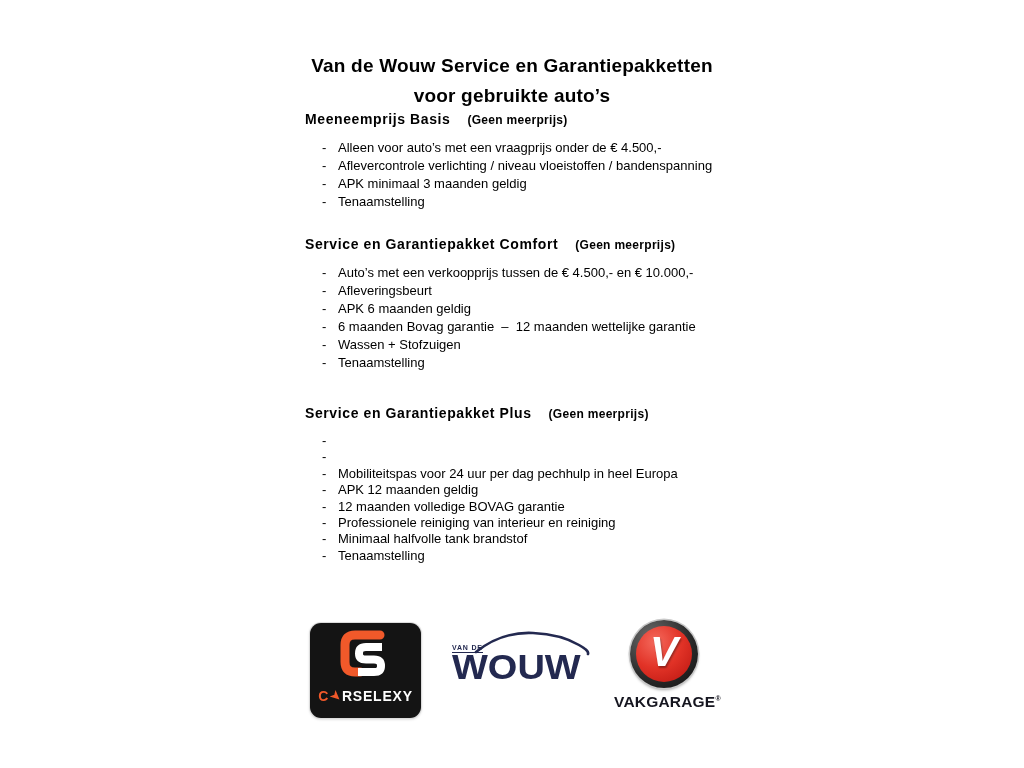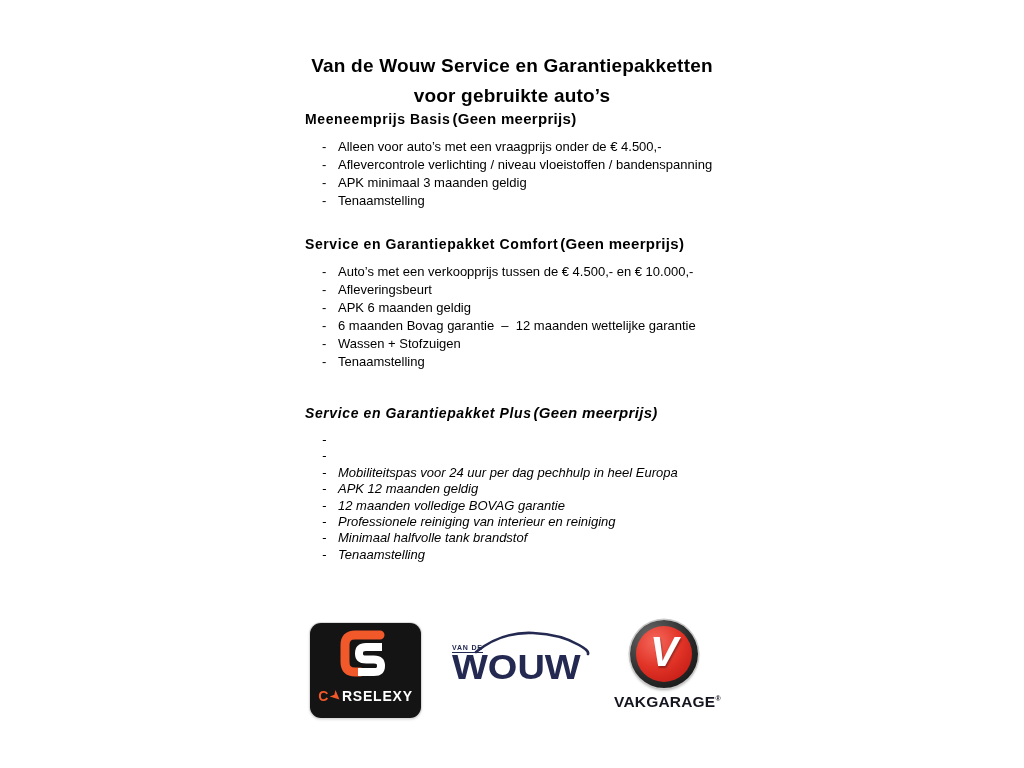--- a/index.html
+++ b/index.html
@@ -45,10 +45,10 @@
     white-space: nowrap;
   }
   .section-note {
-    font-size: 15px;
+    font-size: 12px;
     font-weight: bold;
     letter-spacing: 0.3px;
-    margin-left: 2px;
+    margin-left: 17px;
   }
   ul.items {
     list-style: none;

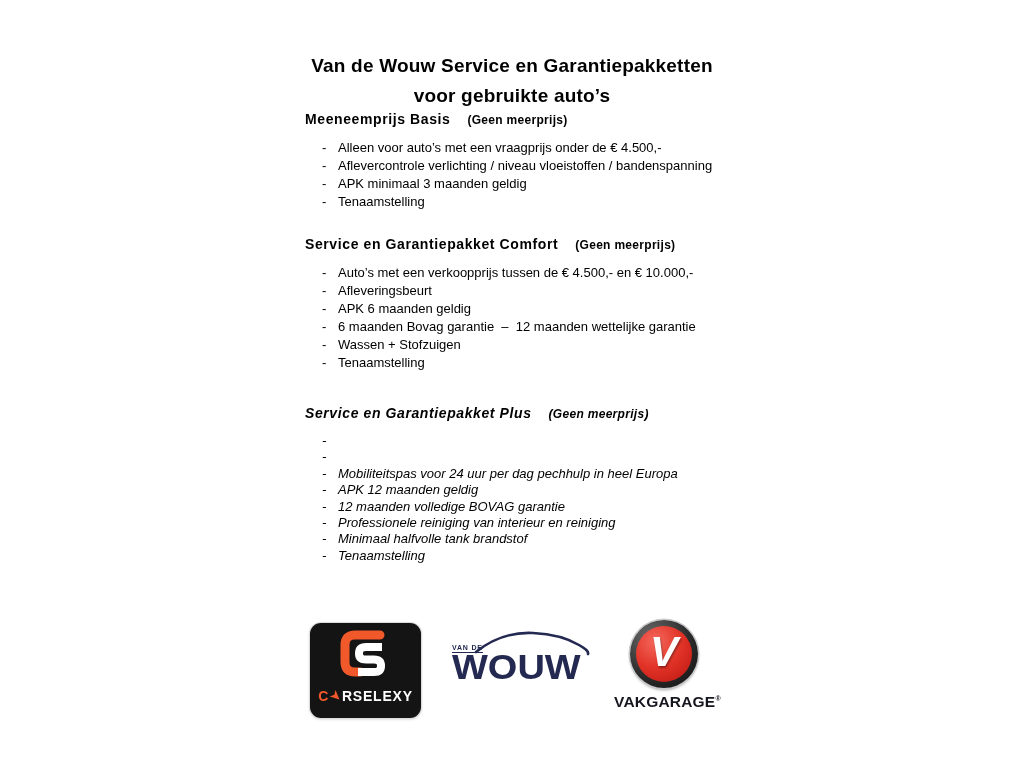--- a/index.html
+++ b/index.html
@@ -35,7 +35,7 @@
   .section { position: absolute; left: 305px; width: 440px; }
   .section-1 { top: 110px; }
   .section-2 { top: 235px; }
-  .section-3 { top: 404px; font-style: italic; }
+  .section-3 { top: 404px; }
 
   .section-heading {
     font-size: 14px;

